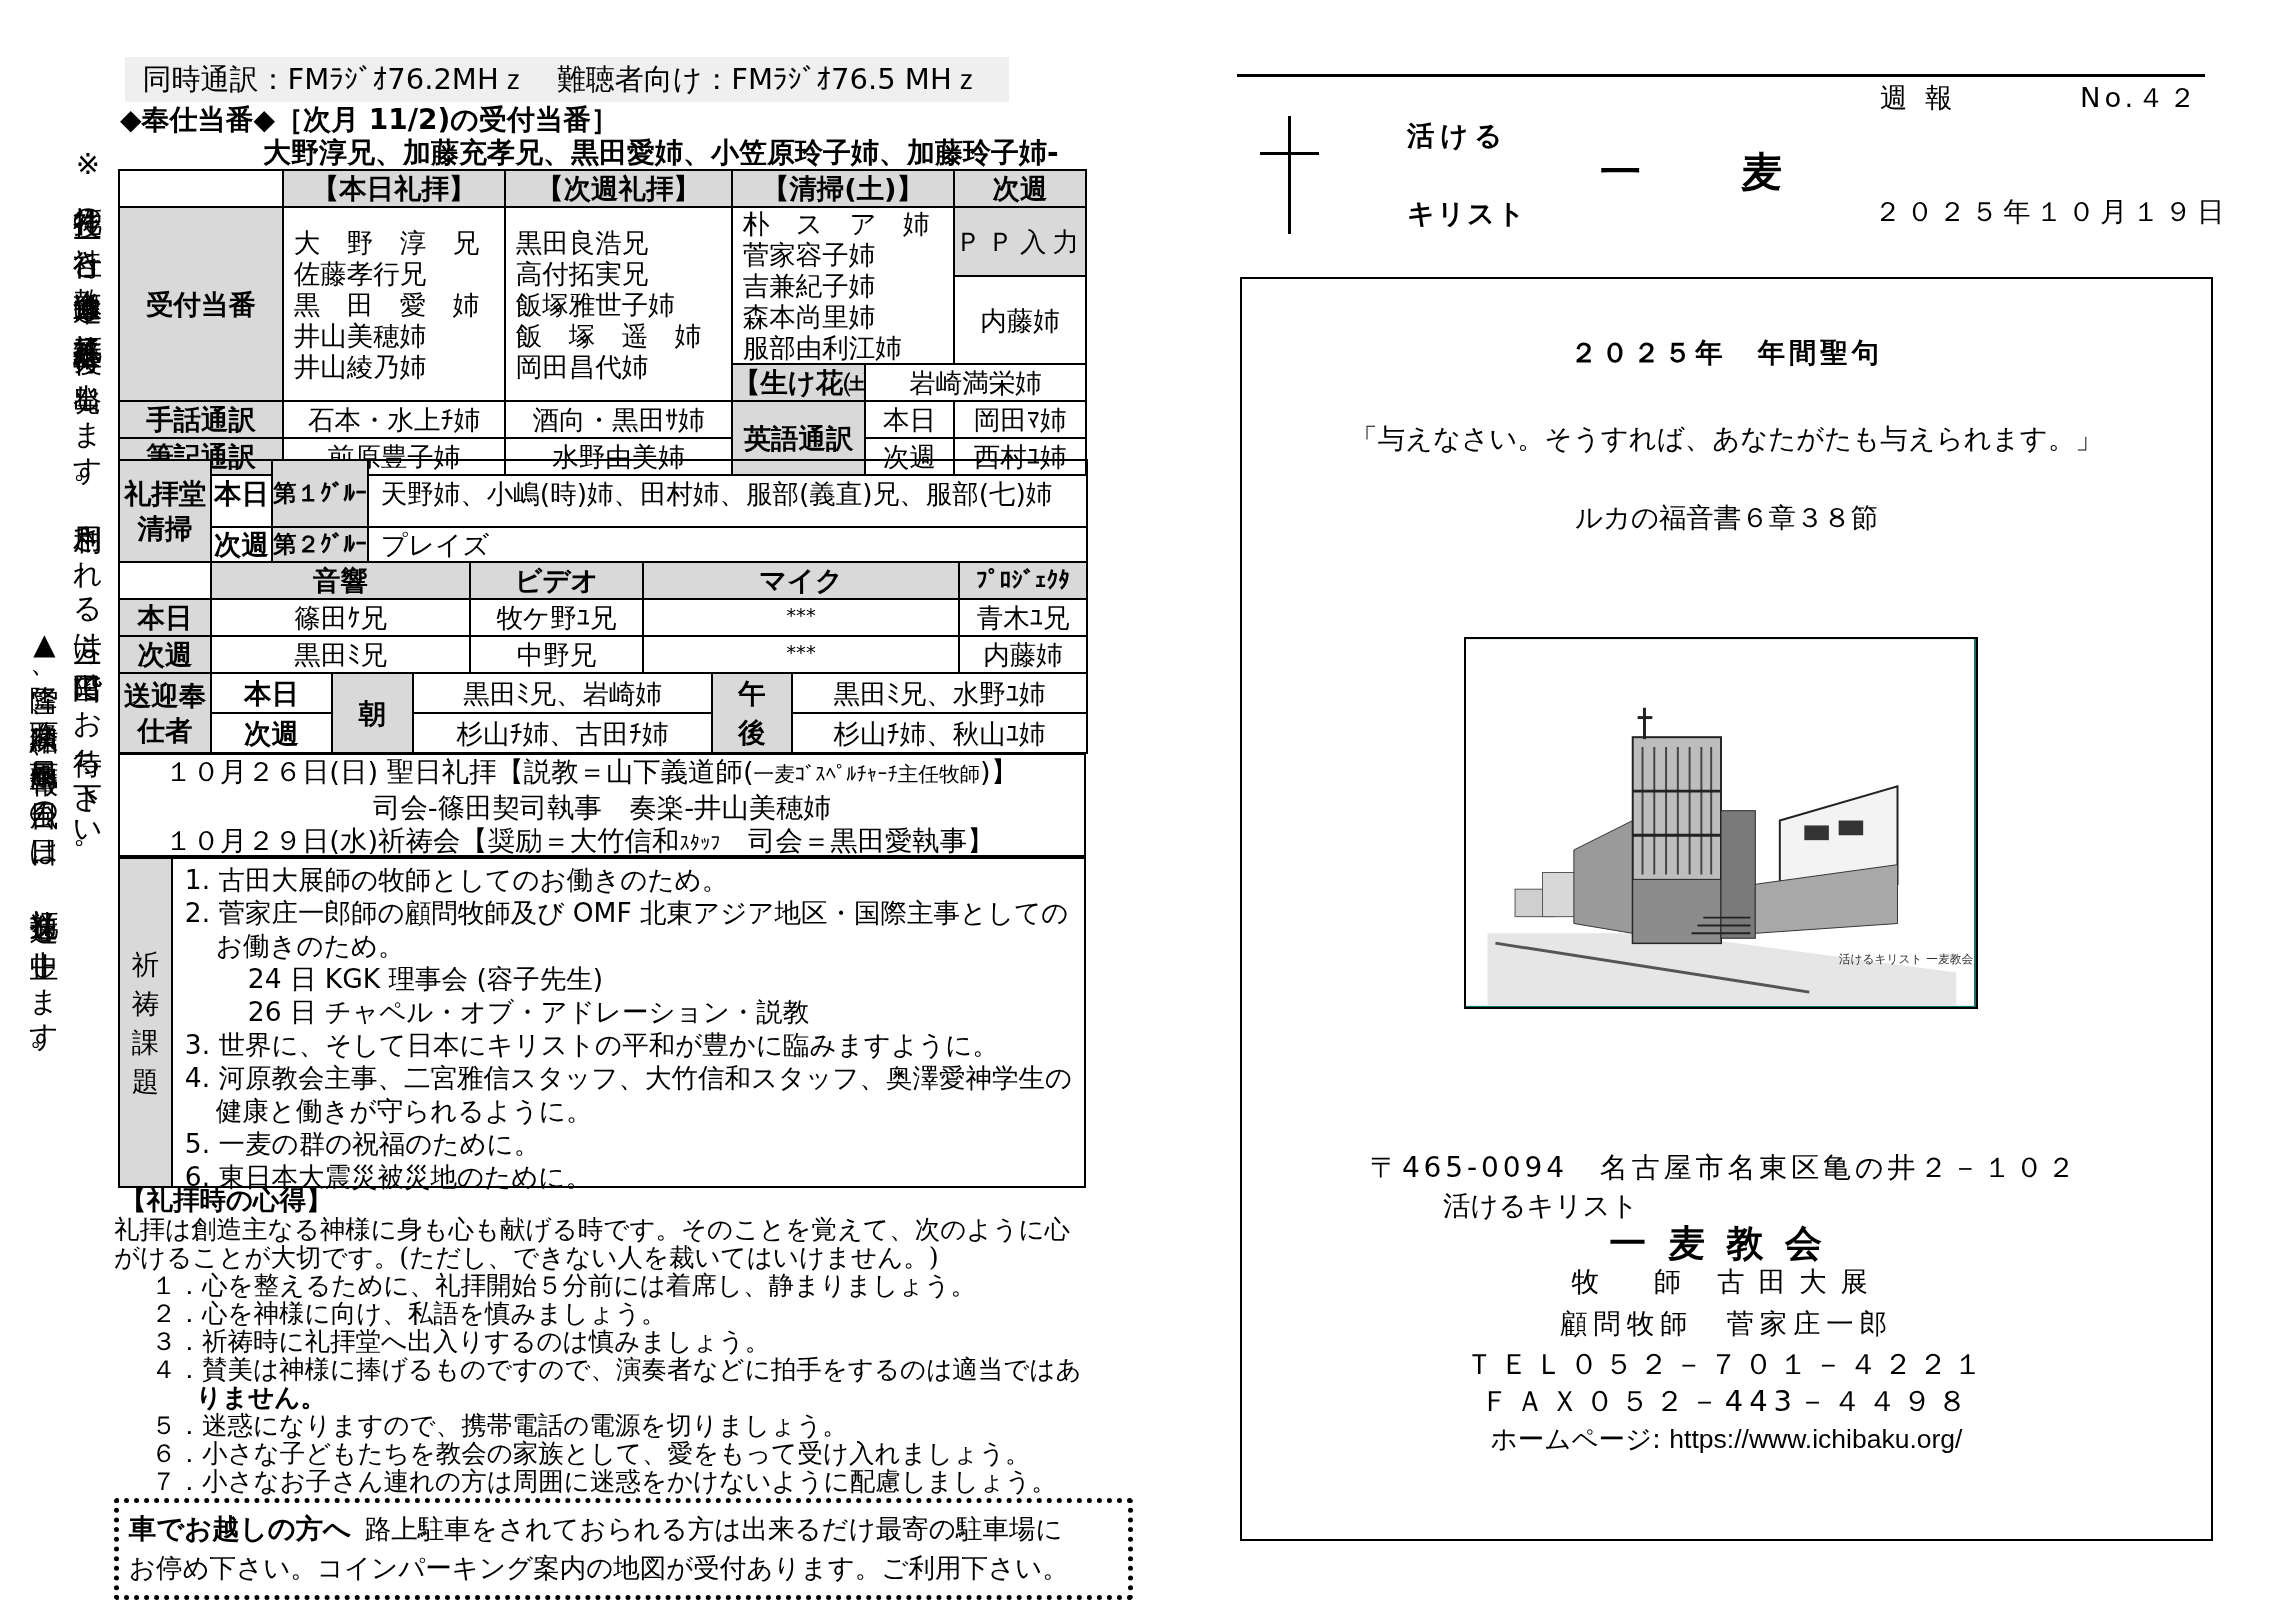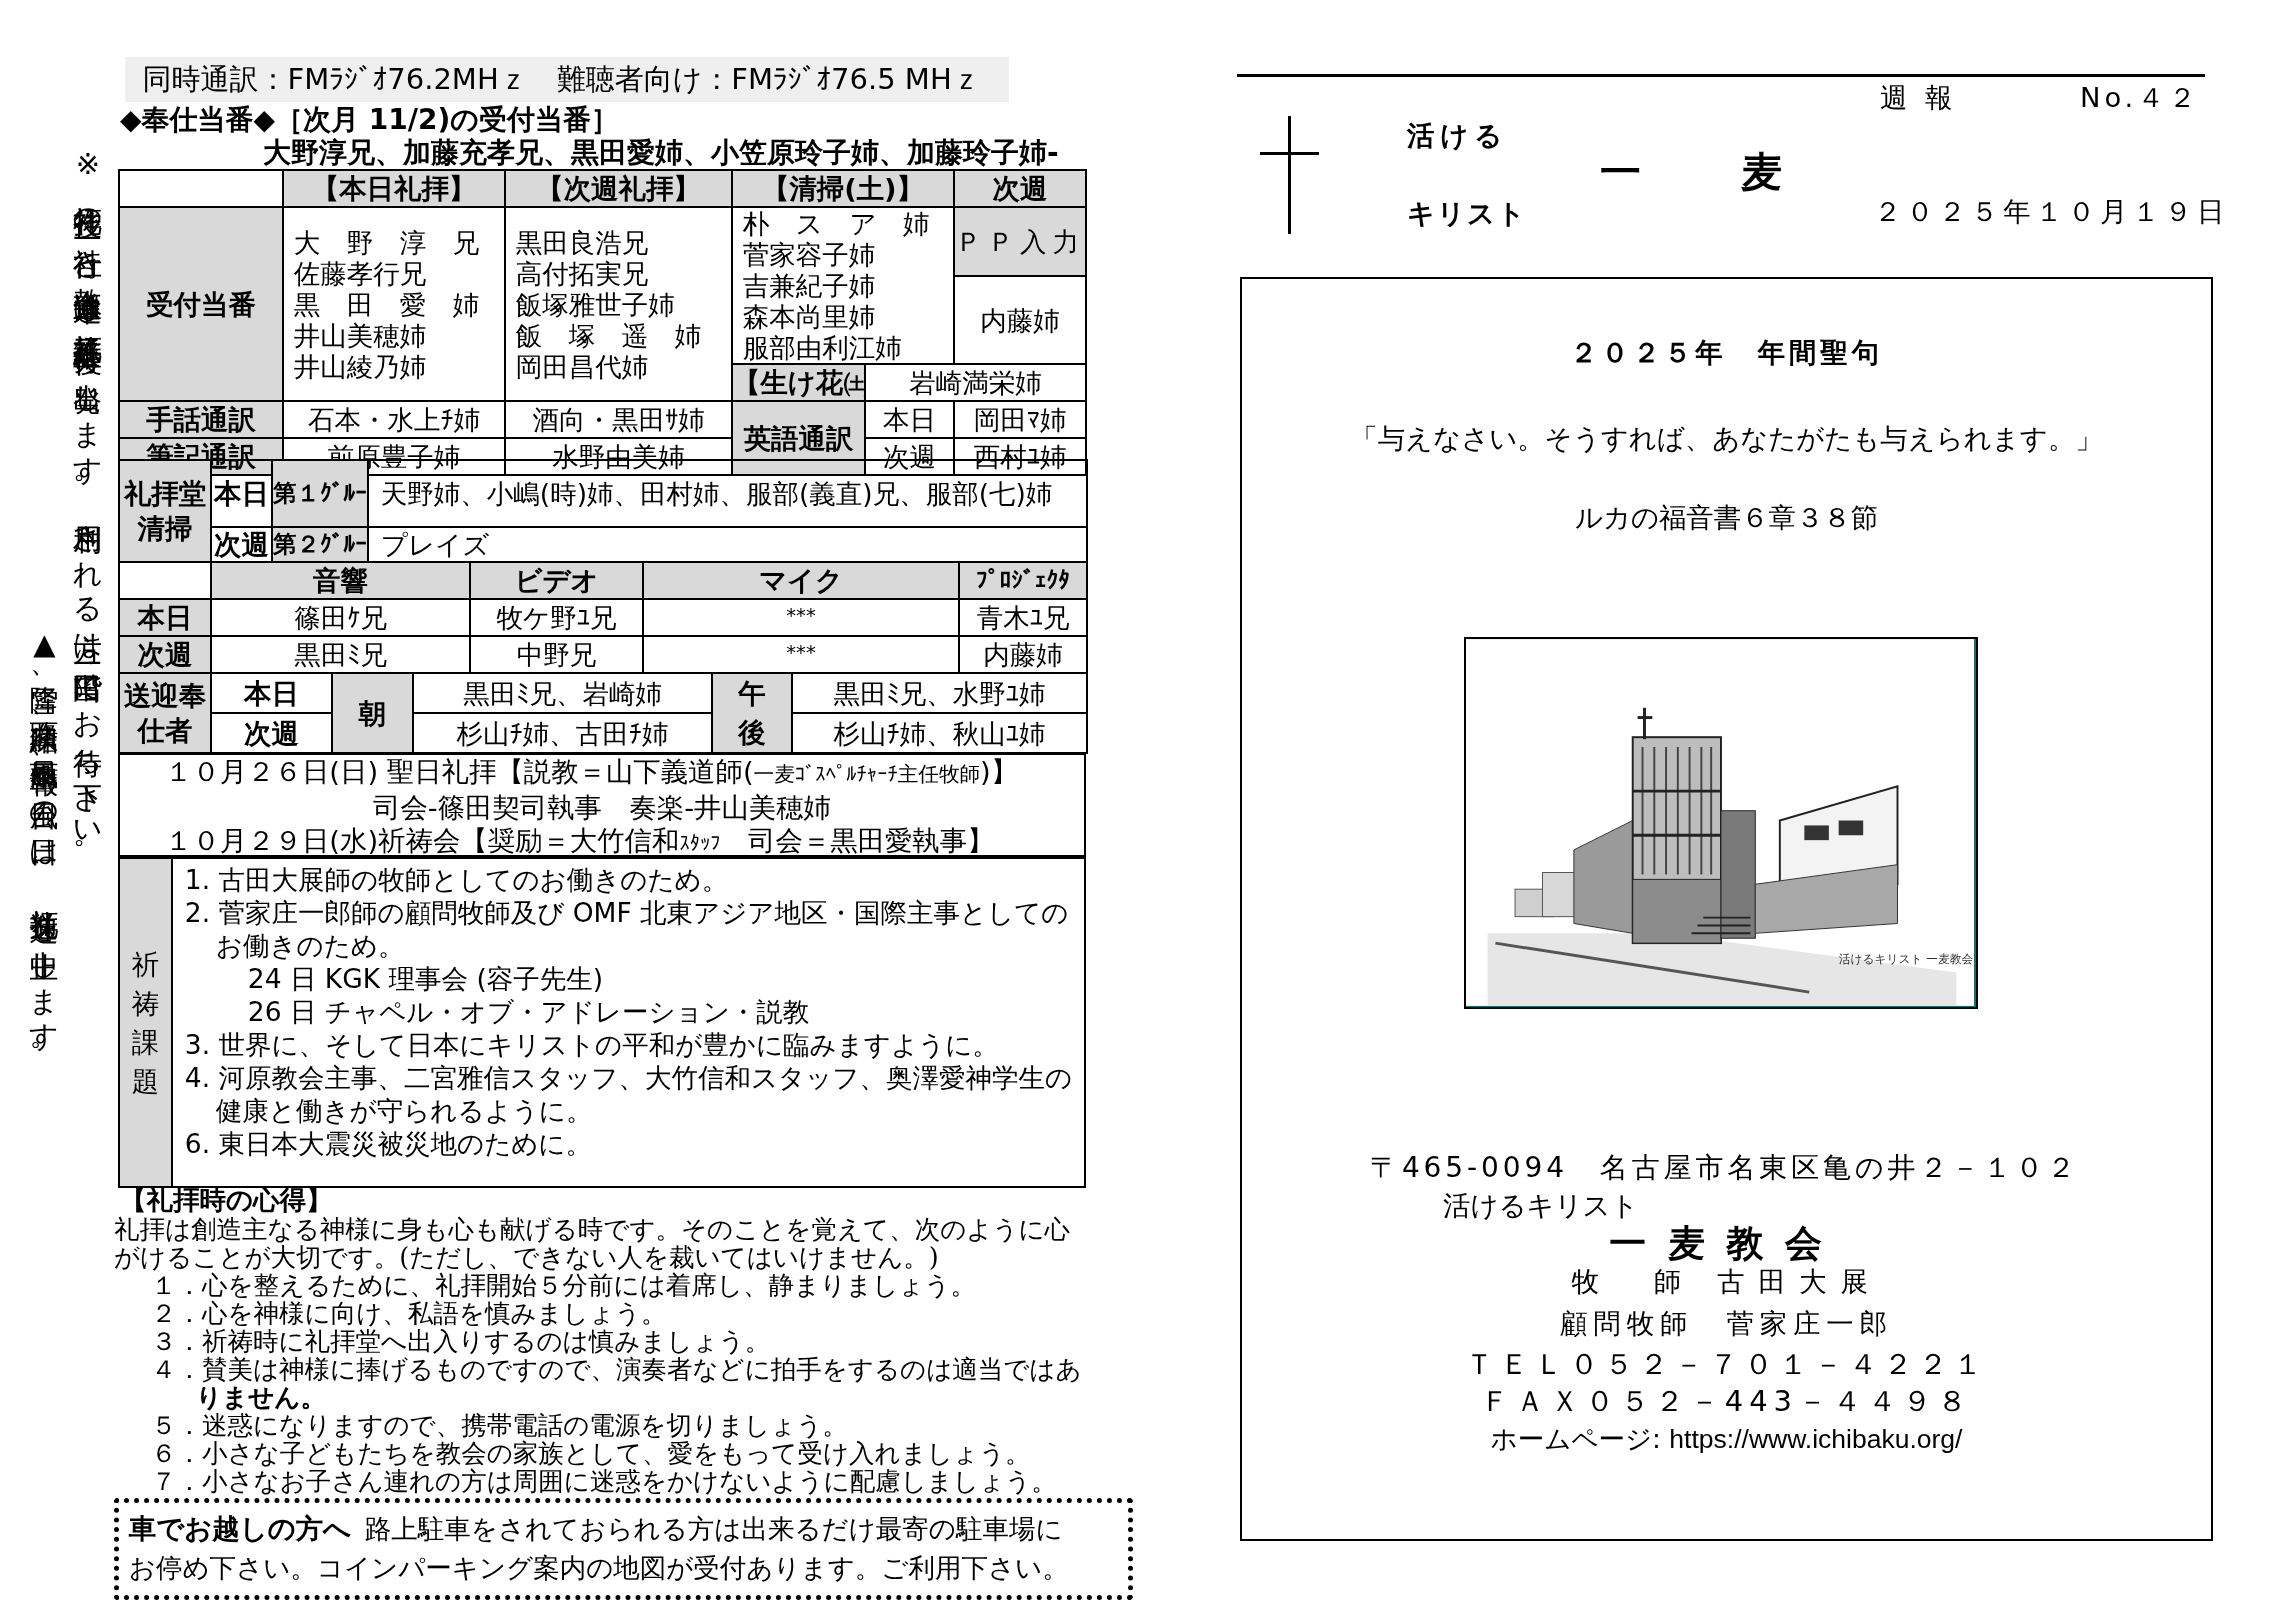--- a/index.html
+++ b/index.html
@@ -261,6 +261,7 @@
     <div>3. 世界に、そして日本にキリストの平和が豊かに臨みますように。</div>
     <div>4. 河原教会主事、二宮雅信スタッフ、大竹信和スタッフ、奥澤愛神学生の</div>
     <div class="indent1">健康と働きが守られるように。</div>
+    <div>5. 一麦の群の祝福のために。</div>
     <div>6. 東日本大震災被災地のために。</div>
   </div>
 </div>

